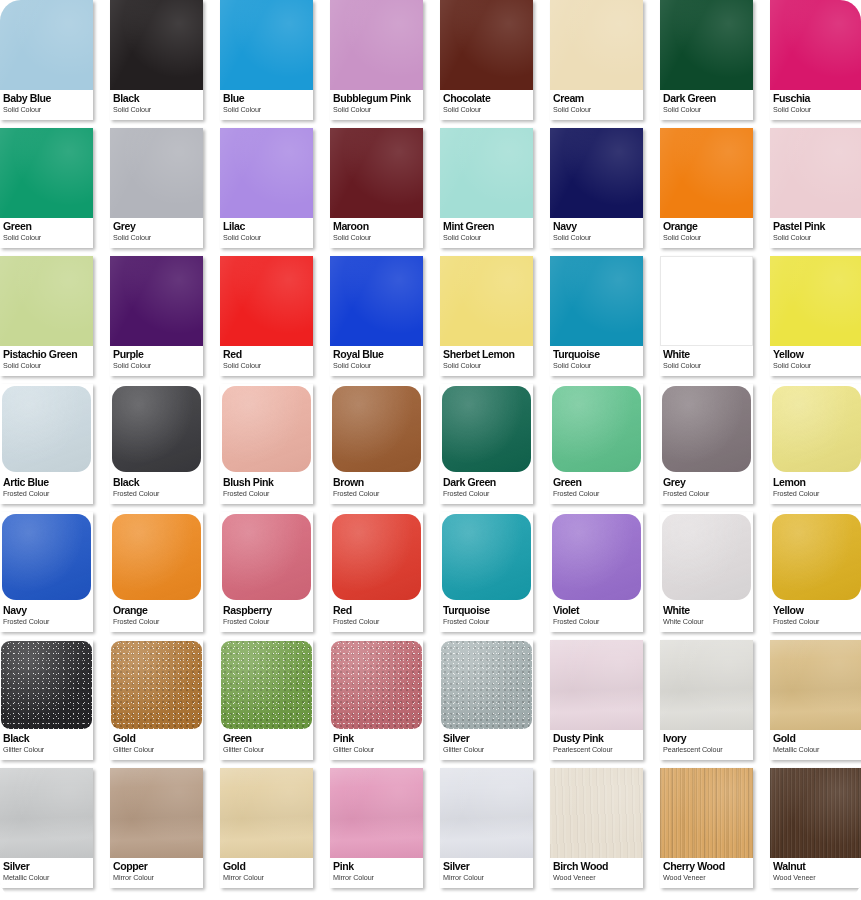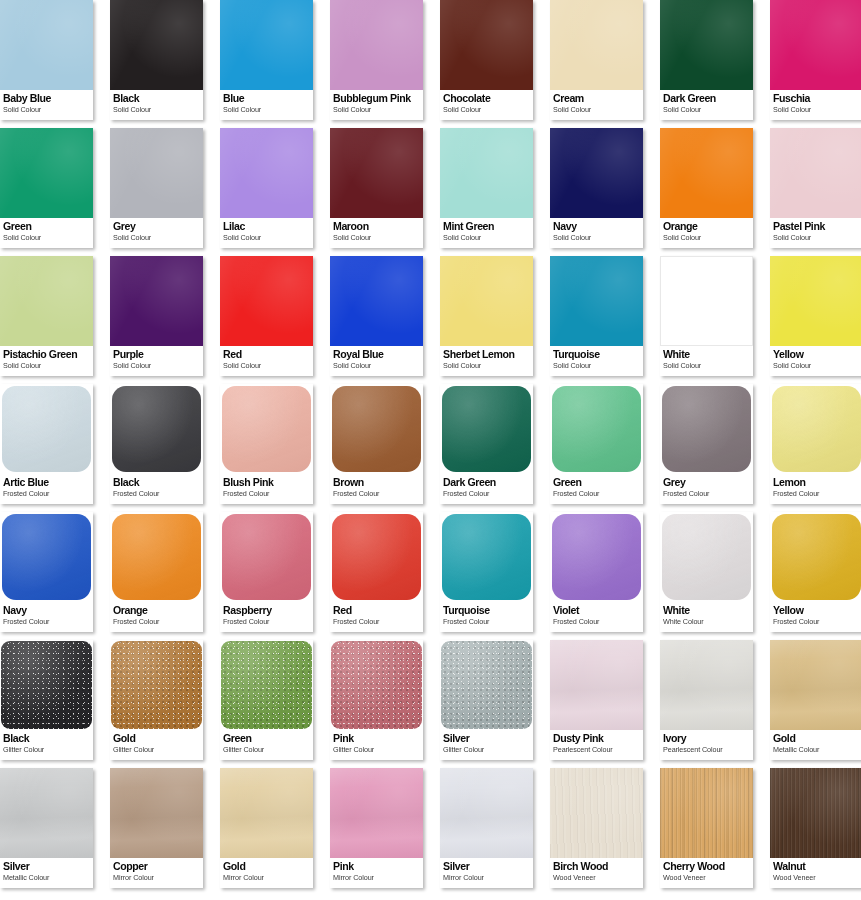--- a/index.html
+++ b/index.html
@@ -14,6 +14,7 @@
     height: 900px;
     overflow: hidden;
     background: #ffffff;
+    border-radius: 21px;
   }
   .swatch-grid {
     display: grid;

